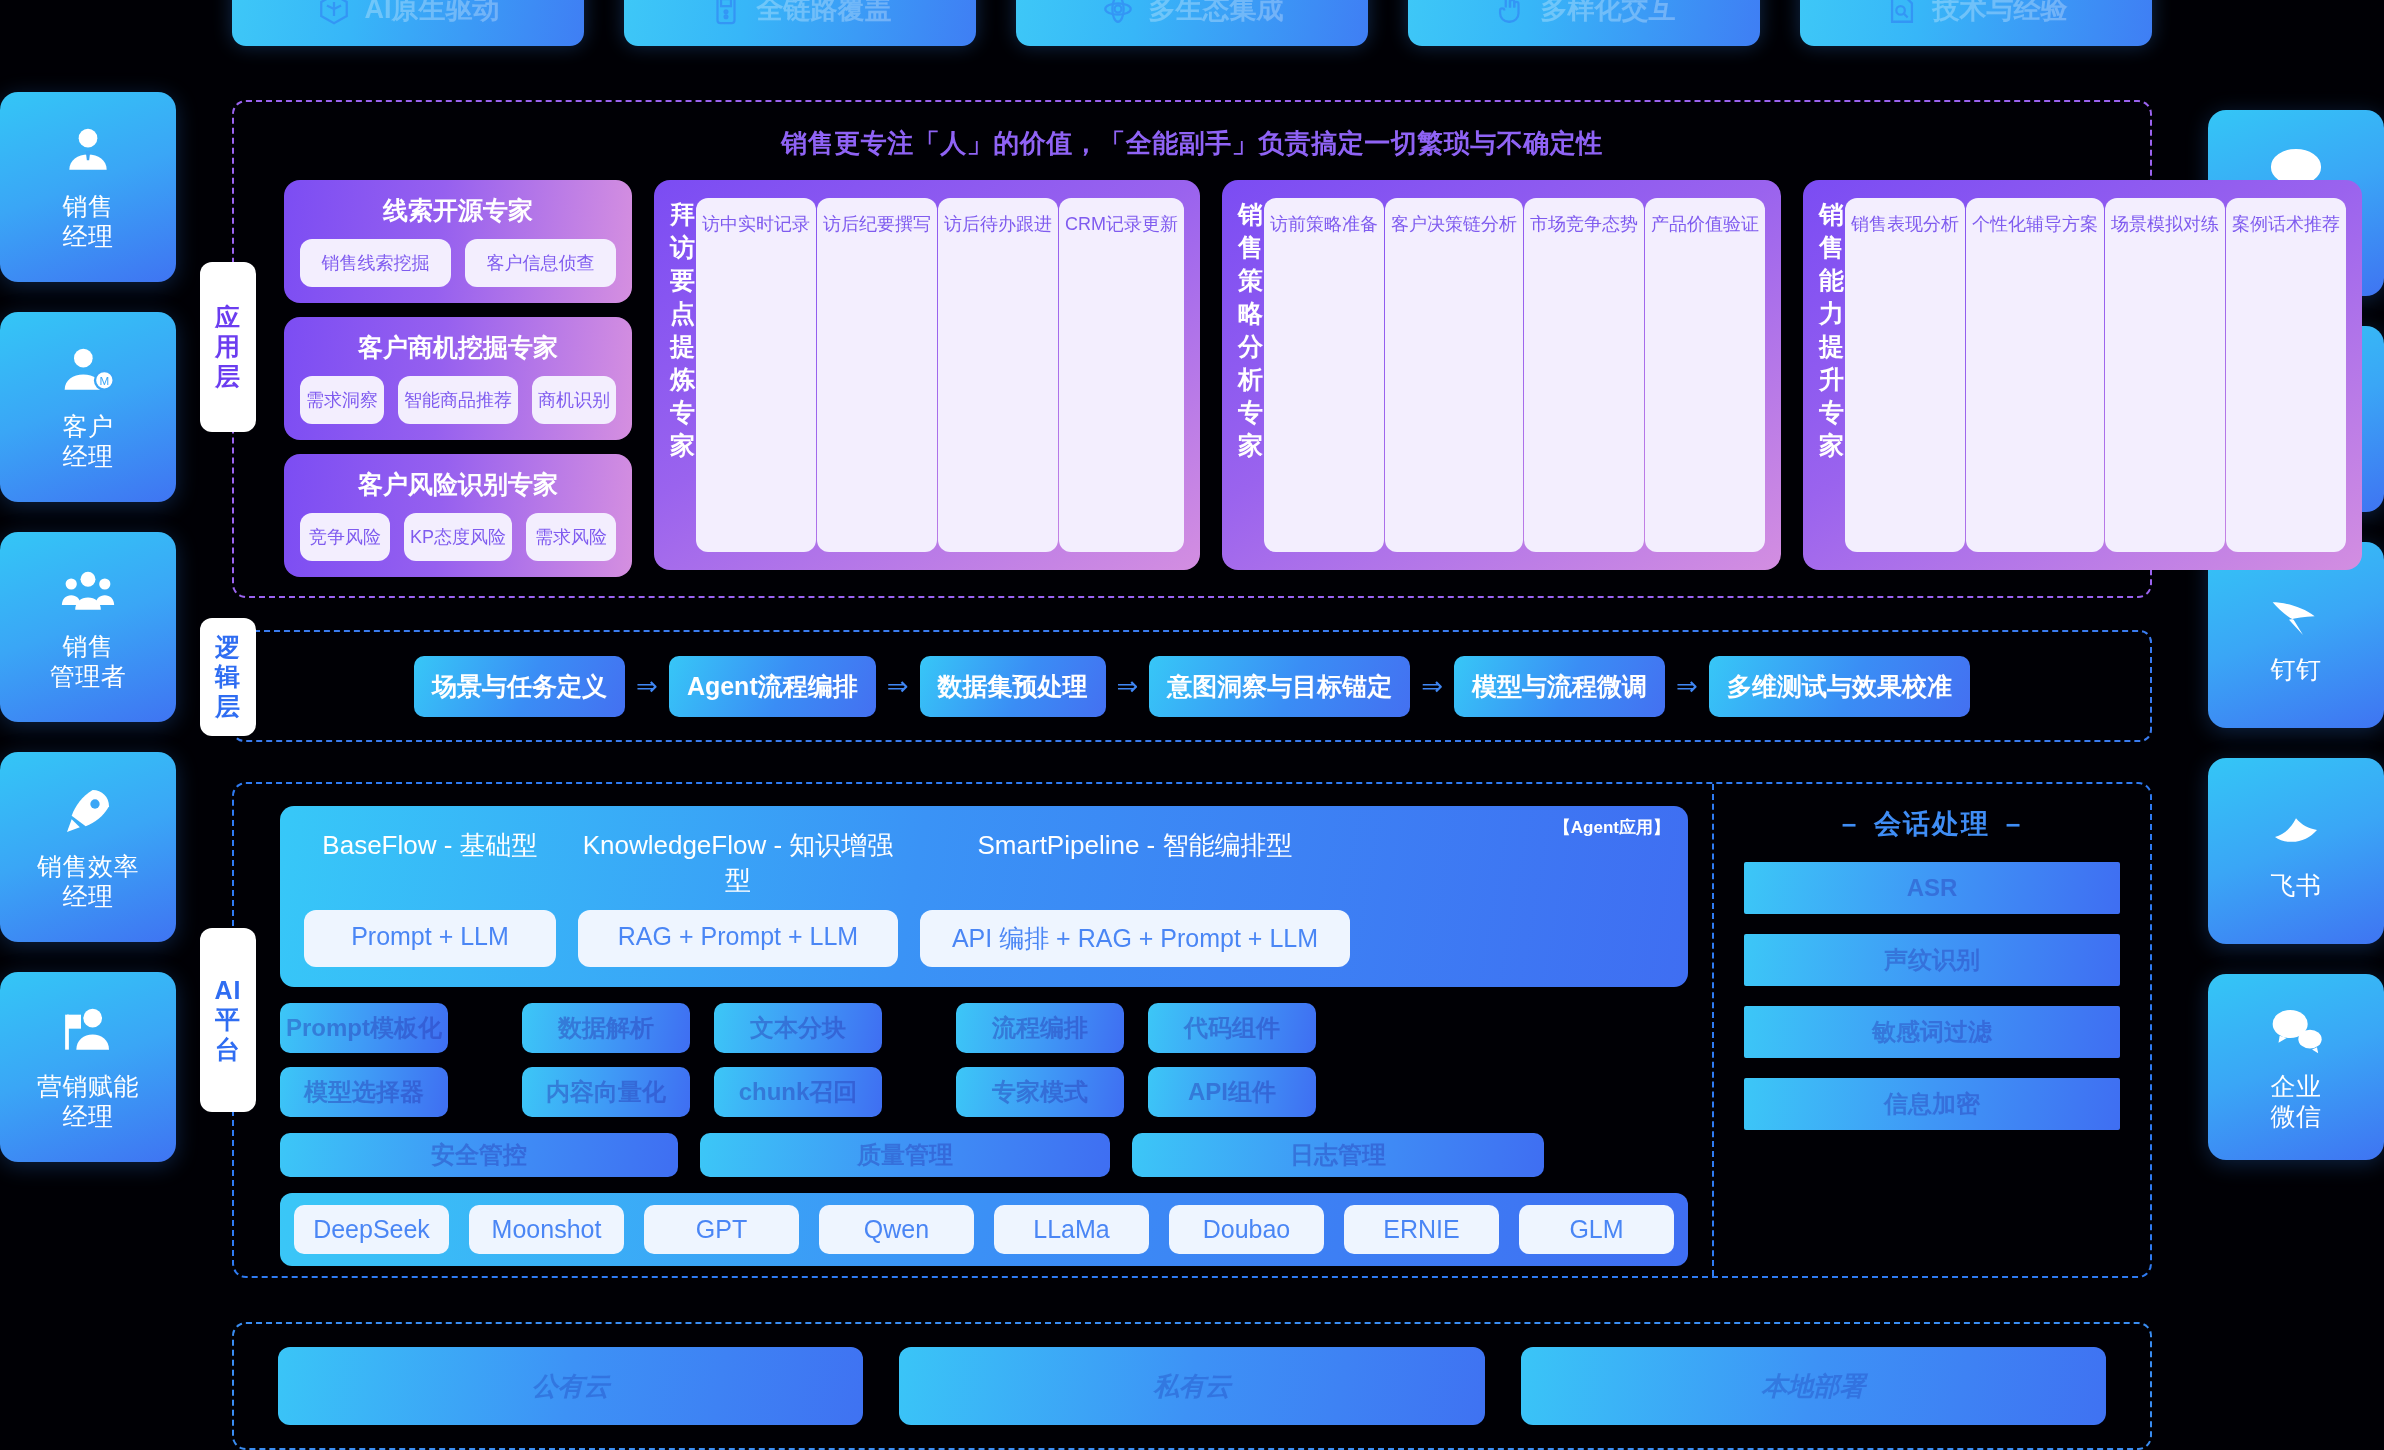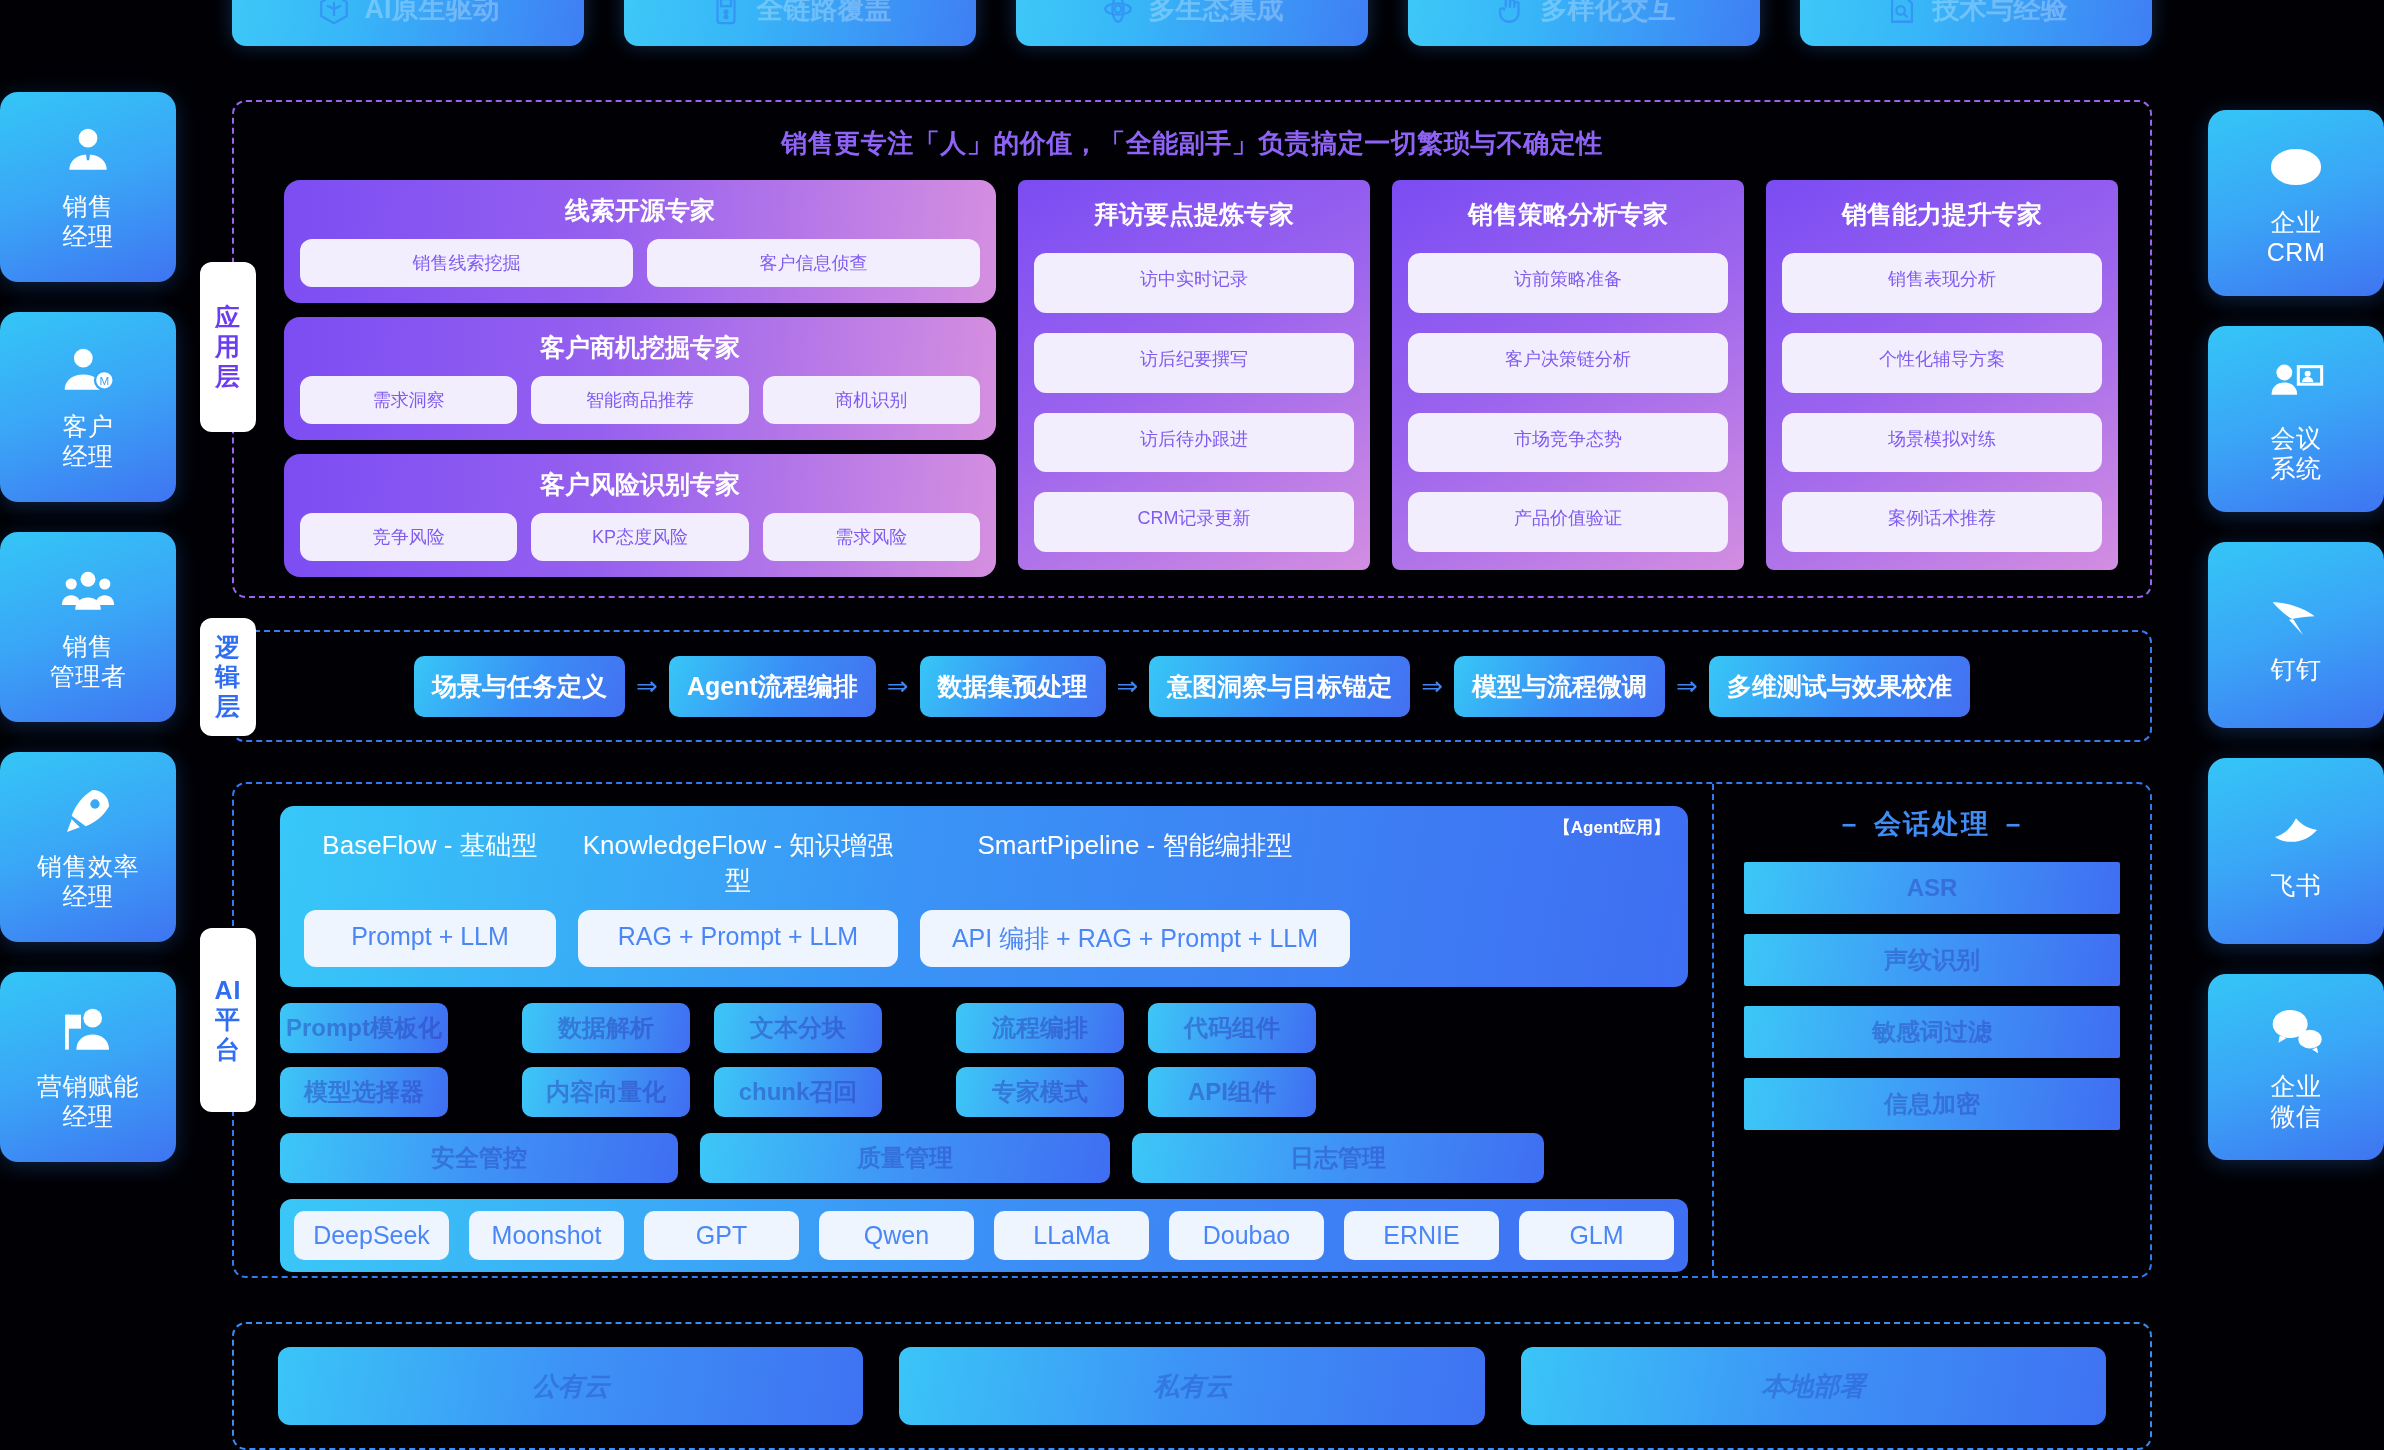--- a/index.html
+++ b/index.html
@@ -86,9 +86,9 @@
     white-space: nowrap;
   }
   .expert-tall {
-    flex: 1; border-radius: 8px; padding: 18px 16px 18px;
+    flex: 1; border-radius: 16px; padding: 18px 16px 18px;
     background: linear-gradient(150deg, #7b4cf3 0%, #9a63ee 45%, #d38ee1 100%);
-    display: flex; flex-direction: column; gap: 20px;
+    display: flex; flex-direction: row; gap: 1px;
   }
   .expert-tall .eh { color:#fff; font-size: 25px; font-weight: 700; text-align:center; margin-bottom: 2px; }
   .expert-tall .chip { padding: 14px 6px; }

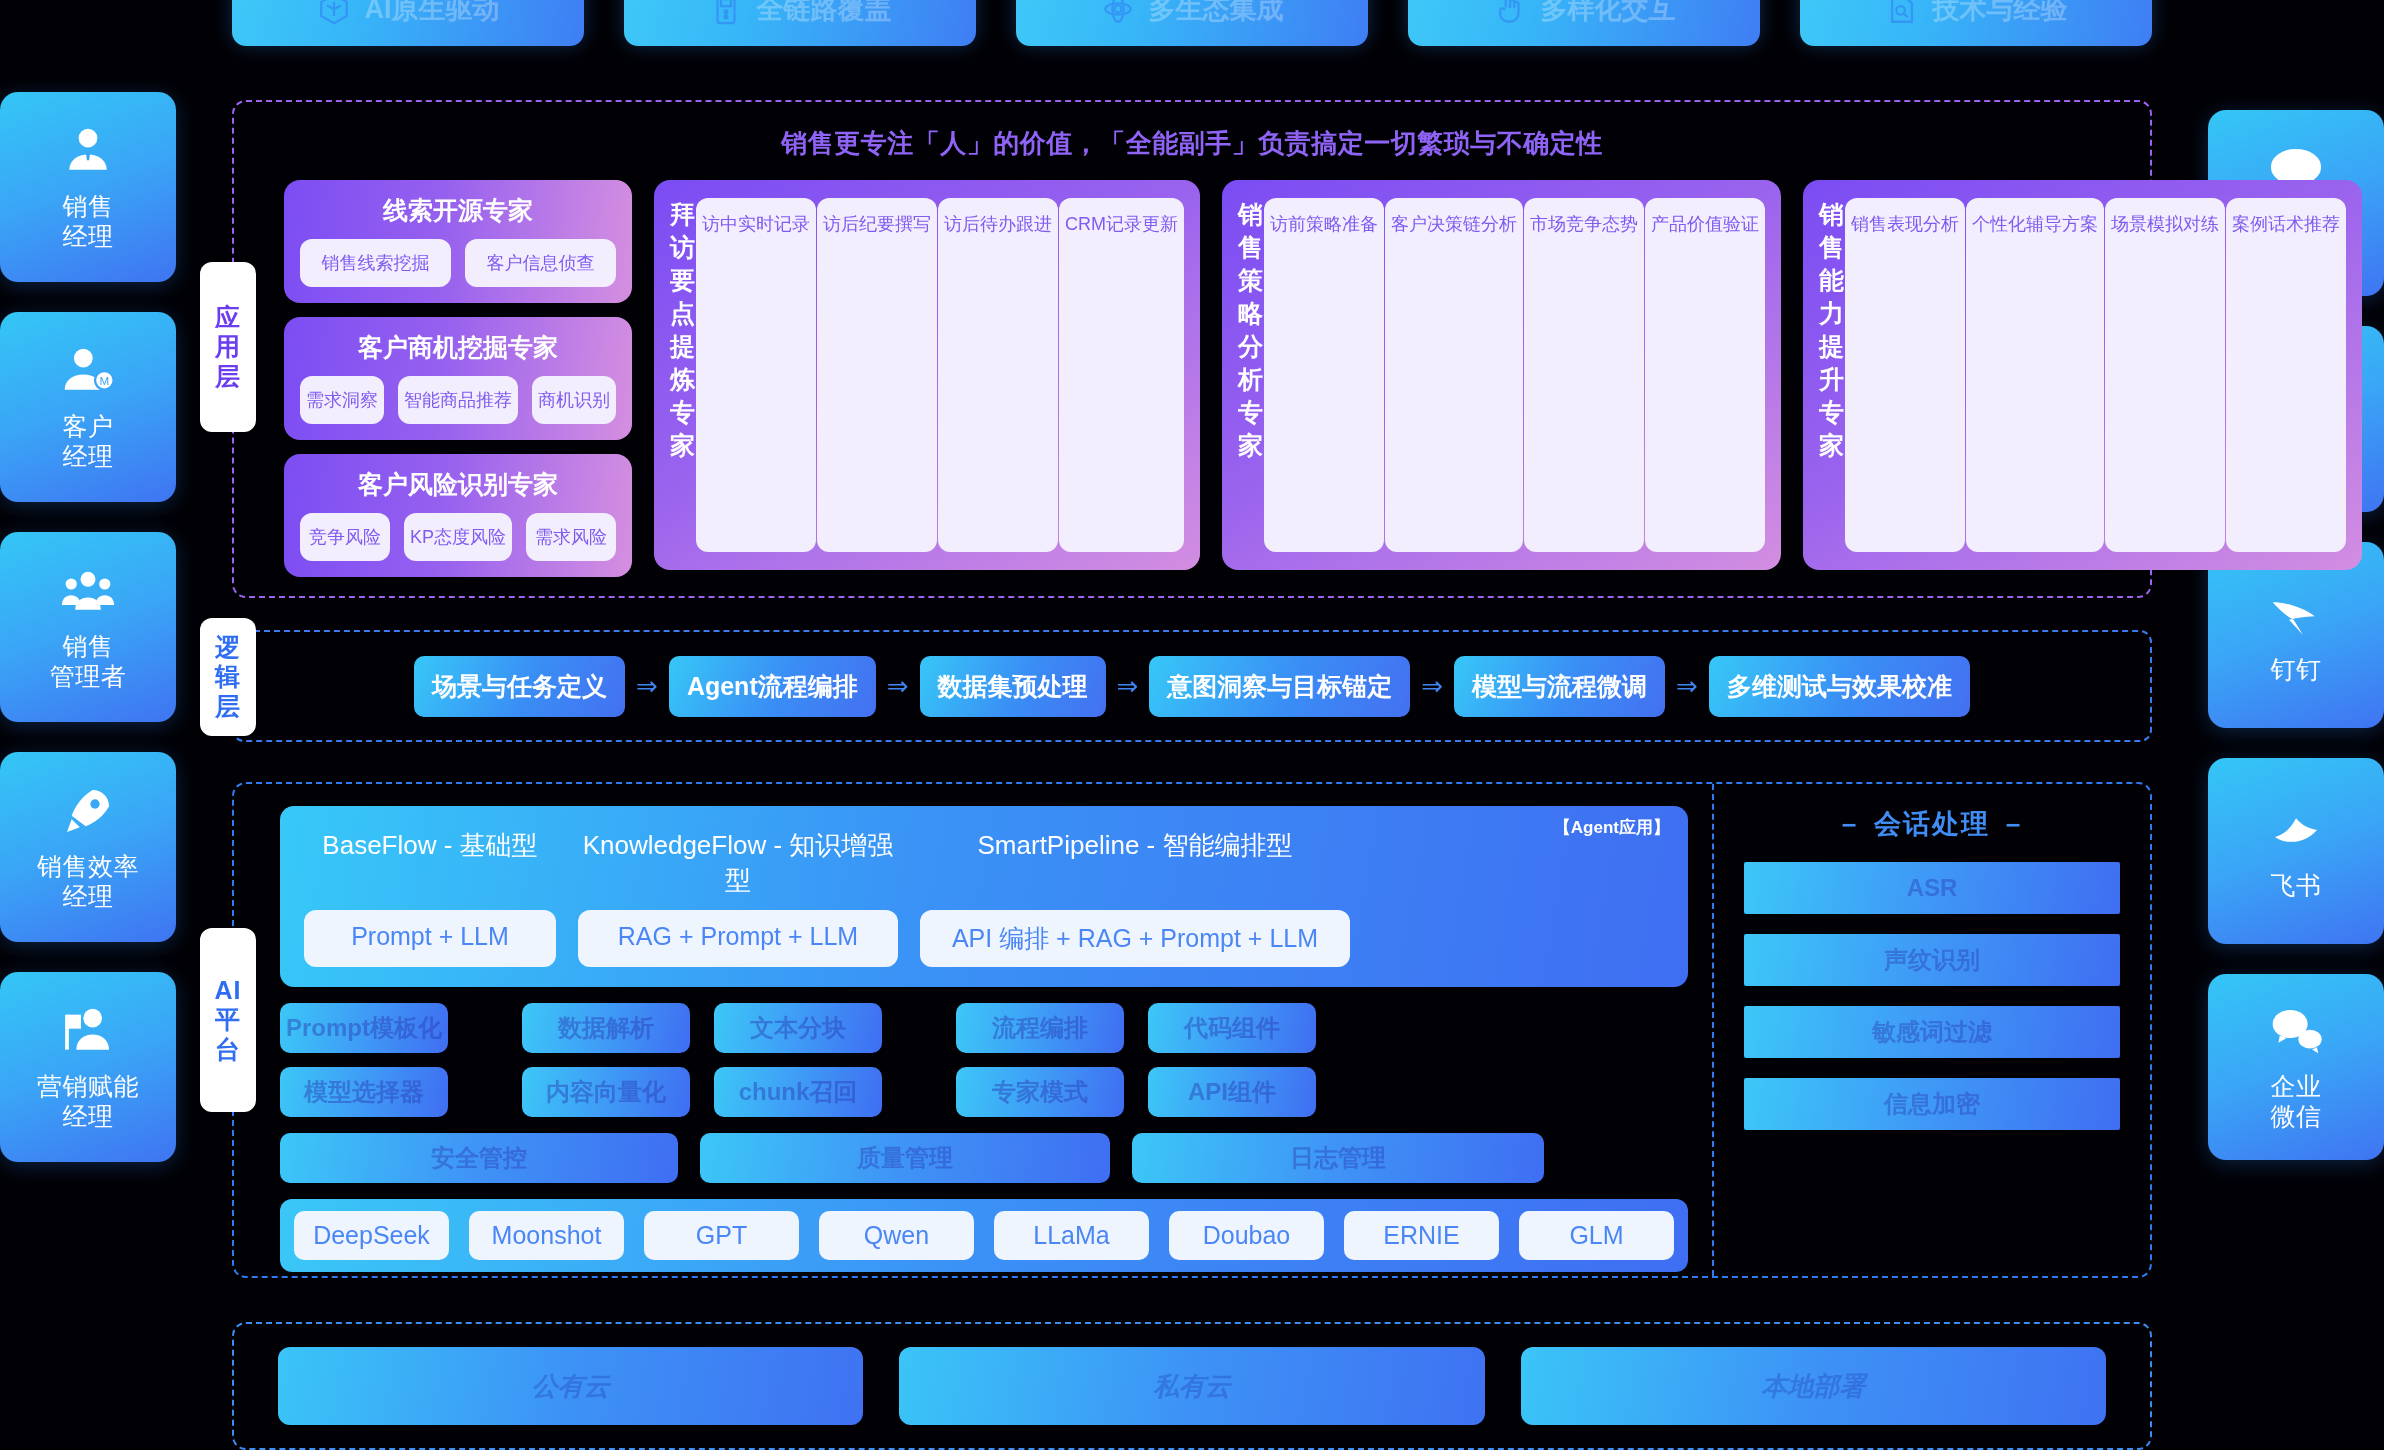--- a/index.html
+++ b/index.html
@@ -146,7 +146,7 @@
 
   .mgmt-row { display: flex; gap: 22px; }
   .mgmt {
-    height: 50px; border-radius: 10px;
+    height: 44px; border-radius: 10px;
     display: flex; align-items: center; justify-content: center;
     font-size: 24px; font-weight: 700; color: rgba(40,60,180,.42);
     background: linear-gradient(100deg, #3cc7f7 0%, #3f93f6 50%, #3f6ef2 100%);

